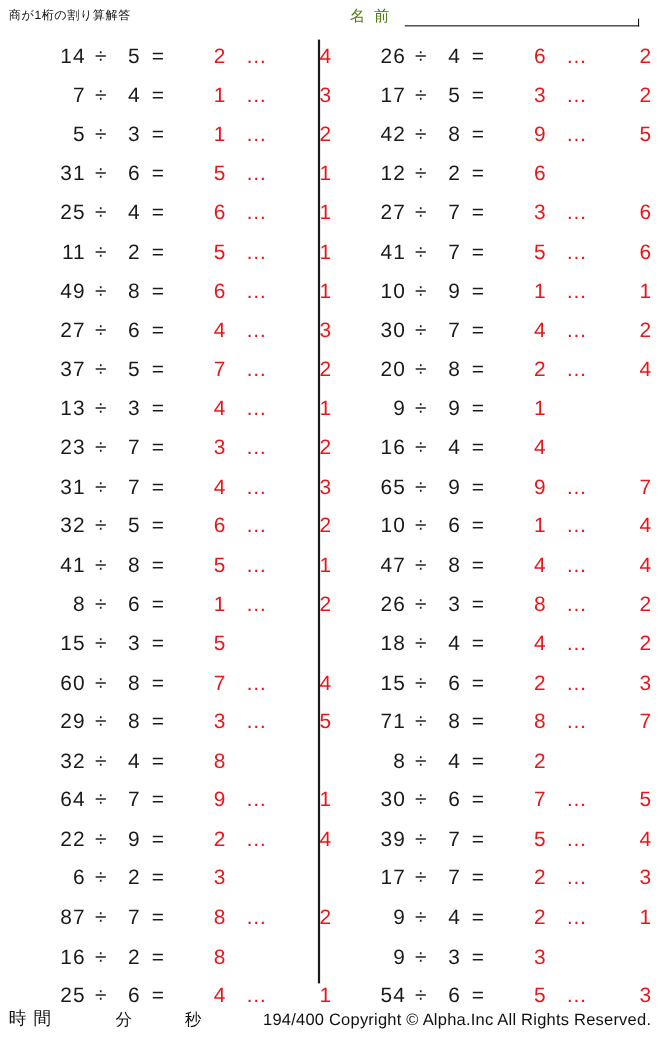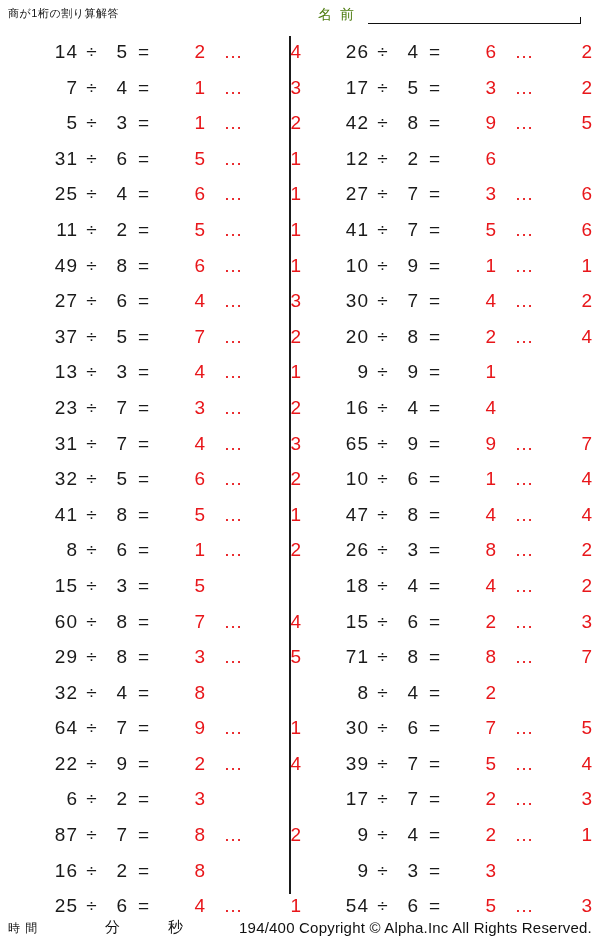--- a/index.html
+++ b/index.html
@@ -125,7 +125,7 @@
     position: absolute;
     left: 8px;
     bottom: 8px;
-    font-size: 12px;
+    font-size: 16px;
     letter-spacing: 1px;
     color: #111;
     white-space: nowrap;

